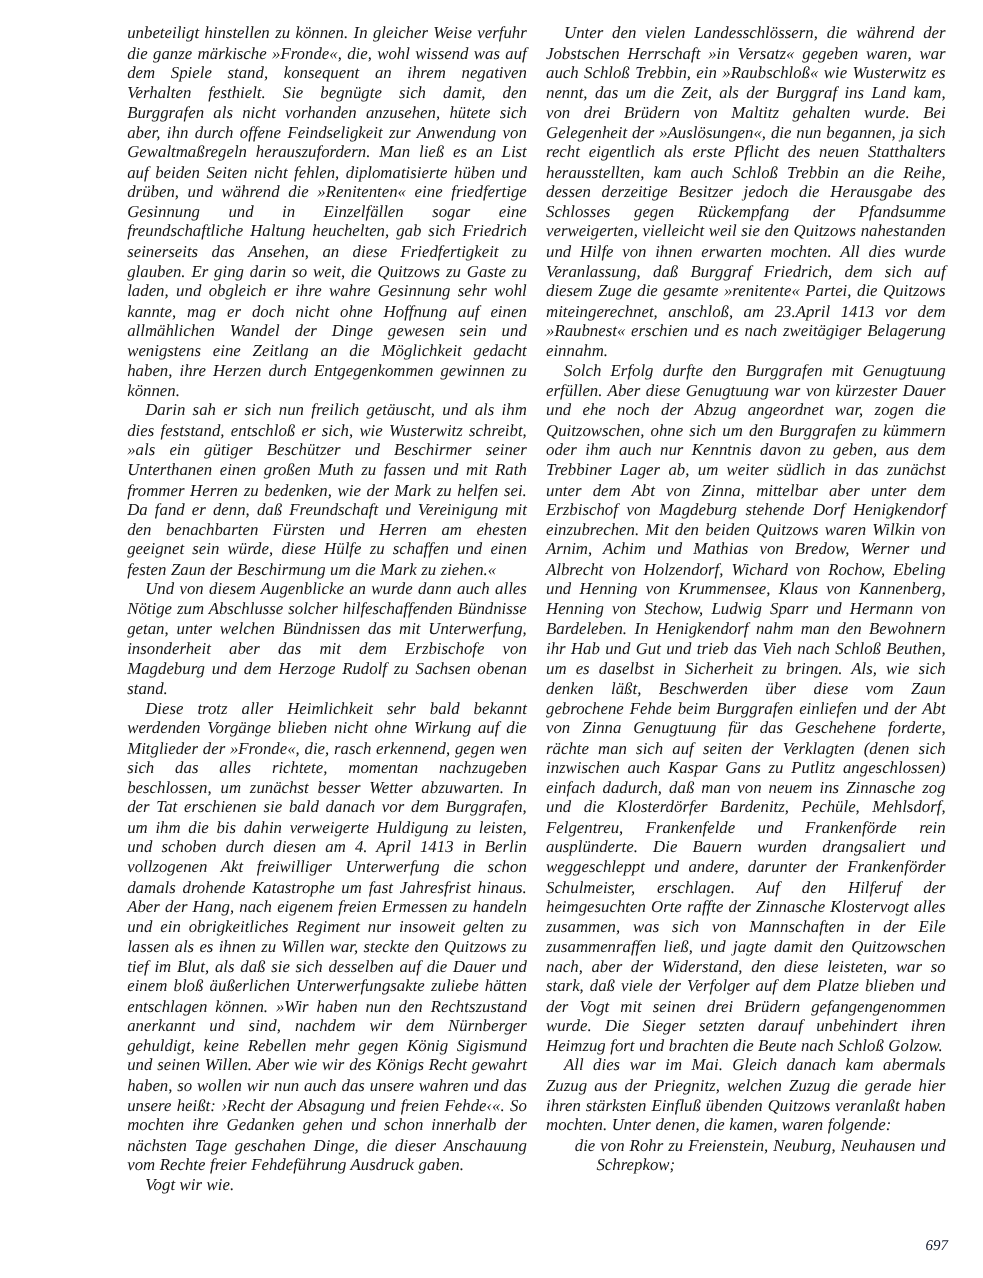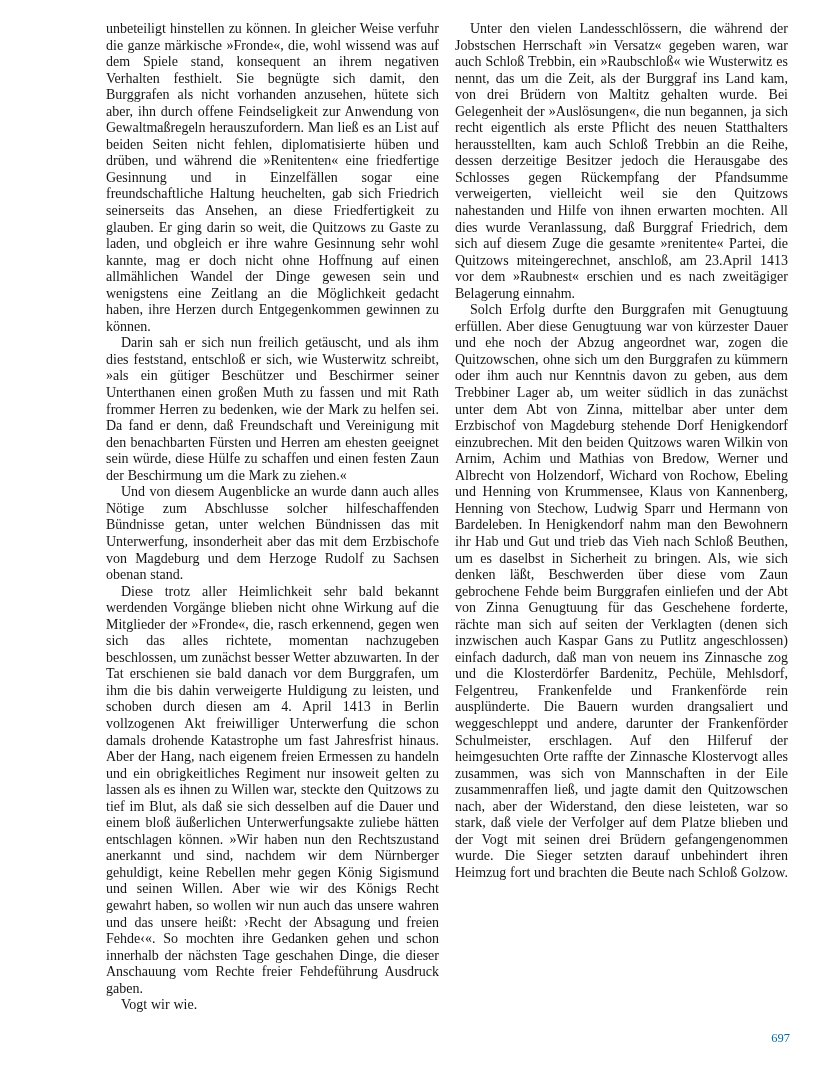--- a/index.html
+++ b/index.html
@@ -21,6 +21,7 @@
     height: 782px;
     padding: 21px 31px 0 106px;
     background: #ffffff;
+    font-style: italic;
   }
   .columns {
     display: flex;

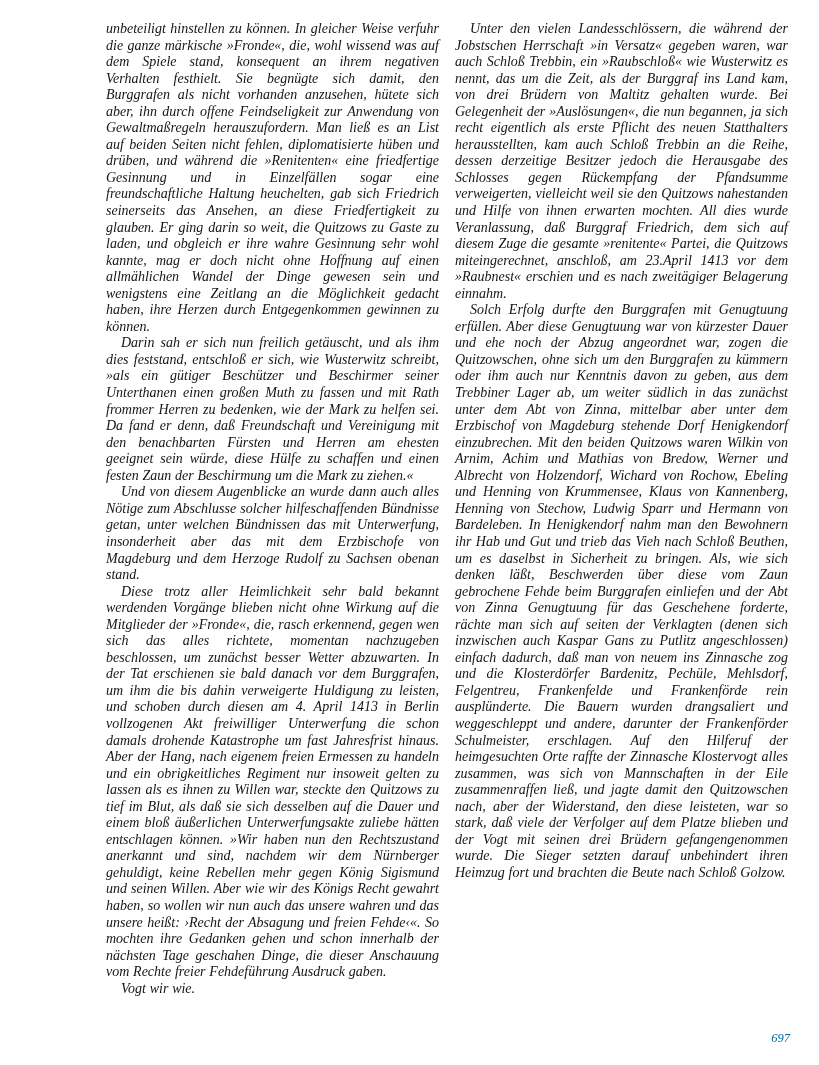--- a/index.html
+++ b/index.html
@@ -77,6 +77,7 @@
     <div class="column">
       <p class="para indent">Unter den vielen Landesschlössern, die während der Jobstschen Herrschaft »in Versatz« gegeben waren, war auch Schloß Trebbin, ein »Raubschloß« wie Wusterwitz es nennt, das um die Zeit, als der Burggraf ins Land kam, von drei Brüdern von Maltitz gehalten wurde. Bei Gelegenheit der »Auslösungen«, die nun begannen, ja sich recht eigentlich als erste Pflicht des neuen Statthalters herausstellten, kam auch Schloß Trebbin an die Reihe, dessen derzeitige Besitzer jedoch die Herausgabe des Schlosses gegen Rückempfang der Pfandsumme verweigerten, vielleicht weil sie den Quitzows nahestanden und Hilfe von ihnen erwarten mochten. All dies wurde Veranlassung, daß Burggraf Friedrich, dem sich auf diesem Zuge die gesamte »renitente« Partei, die Quitzows miteingerechnet, anschloß, am 23.April 1413 vor dem »Raubnest« erschien und es nach zweitägiger Belagerung einnahm.</p>
       <p class="para indent">Solch Erfolg durfte den Burggrafen mit Genugtuung erfüllen. Aber diese Genugtuung war von kürzester Dauer und ehe noch der Abzug angeordnet war, zogen die Quitzowschen, ohne sich um den Burggrafen zu kümmern oder ihm auch nur Kenntnis davon zu geben, aus dem Trebbiner Lager ab, um weiter südlich in das zunächst unter dem Abt von Zinna, mittelbar aber unter dem Erzbischof von Magdeburg stehende Dorf Henigkendorf einzubrechen. Mit den beiden Quitzows waren Wilkin von Arnim, Achim und Mathias von Bredow, Werner und Albrecht von Holzendorf, Wichard von Rochow, Ebeling und Henning von Krummensee, Klaus von Kannenberg, Henning von Stechow, Ludwig Sparr und Hermann von Bardeleben. In Henigkendorf nahm man den Bewohnern ihr Hab und Gut und trieb das Vieh nach Schloß Beuthen, um es daselbst in Sicherheit zu bringen. Als, wie sich denken läßt, Beschwerden über diese vom Zaun gebrochene Fehde beim Burggrafen einliefen und der Abt von Zinna Genugtuung für das Geschehene forderte, rächte man sich auf seiten der Verklagten (denen sich inzwischen auch Kaspar Gans zu Putlitz angeschlossen) einfach dadurch, daß man von neuem ins Zinnasche zog und die Klosterdörfer Bardenitz, Pechüle, Mehlsdorf, Felgentreu, Frankenfelde und Frankenförde rein ausplünderte. Die Bauern wurden drangsaliert und weggeschleppt und andere, darunter der Frankenförder Schulmeister, erschlagen. Auf den Hilferuf der heimgesuchten Orte raffte der Zinnasche Klostervogt alles zusammen, was sich von Mannschaften in der Eile zusammenraffen ließ, und jagte damit den Quitzowschen nach, aber der Widerstand, den diese leisteten, war so stark, daß viele der Verfolger auf dem Platze blieben und der Vogt mit seinen drei Brüdern gefangengenommen wurde. Die Sieger setzten darauf unbehindert ihren Heimzug fort und brachten die Beute nach Schloß Golzow.</p>
+      <p class="para indent">All dies war im Mai. Gleich danach kam abermals Zuzug aus der Priegnitz, welchen Zuzug die gerade hier ihren stärksten Einfluß übenden Quitzows veranlaßt haben mochten. Unter denen, die kamen, waren folgende:</p>
     </div>
 
   </div>

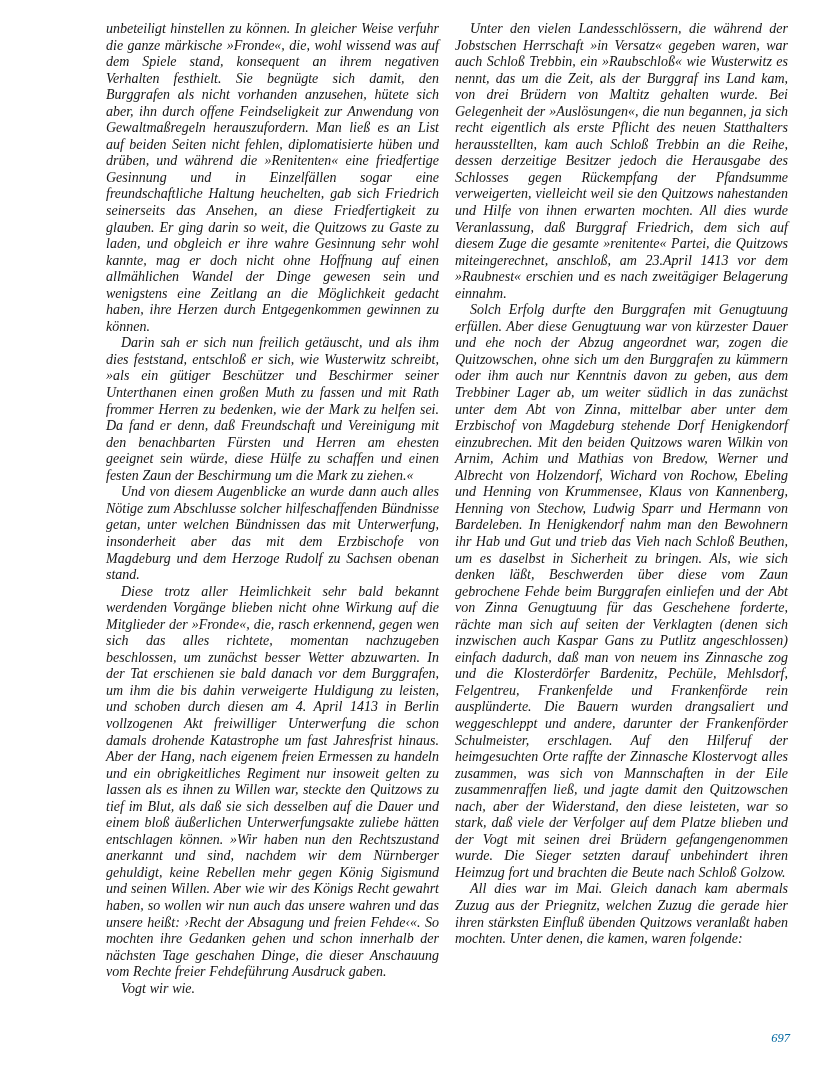--- a/index.html
+++ b/index.html
@@ -78,6 +78,7 @@
       <p class="para indent">Unter den vielen Landesschlössern, die während der Jobstschen Herrschaft »in Versatz« gegeben waren, war auch Schloß Trebbin, ein »Raubschloß« wie Wusterwitz es nennt, das um die Zeit, als der Burggraf ins Land kam, von drei Brüdern von Maltitz gehalten wurde. Bei Gelegenheit der »Auslösungen«, die nun begannen, ja sich recht eigentlich als erste Pflicht des neuen Statthalters herausstellten, kam auch Schloß Trebbin an die Reihe, dessen derzeitige Besitzer jedoch die Herausgabe des Schlosses gegen Rückempfang der Pfandsumme verweigerten, vielleicht weil sie den Quitzows nahestanden und Hilfe von ihnen erwarten mochten. All dies wurde Veranlassung, daß Burggraf Friedrich, dem sich auf diesem Zuge die gesamte »renitente« Partei, die Quitzows miteingerechnet, anschloß, am 23.April 1413 vor dem »Raubnest« erschien und es nach zweitägiger Belagerung einnahm.</p>
       <p class="para indent">Solch Erfolg durfte den Burggrafen mit Genugtuung erfüllen. Aber diese Genugtuung war von kürzester Dauer und ehe noch der Abzug angeordnet war, zogen die Quitzowschen, ohne sich um den Burggrafen zu kümmern oder ihm auch nur Kenntnis davon zu geben, aus dem Trebbiner Lager ab, um weiter südlich in das zunächst unter dem Abt von Zinna, mittelbar aber unter dem Erzbischof von Magdeburg stehende Dorf Henigkendorf einzubrechen. Mit den beiden Quitzows waren Wilkin von Arnim, Achim und Mathias von Bredow, Werner und Albrecht von Holzendorf, Wichard von Rochow, Ebeling und Henning von Krummensee, Klaus von Kannenberg, Henning von Stechow, Ludwig Sparr und Hermann von Bardeleben. In Henigkendorf nahm man den Bewohnern ihr Hab und Gut und trieb das Vieh nach Schloß Beuthen, um es daselbst in Sicherheit zu bringen. Als, wie sich denken läßt, Beschwerden über diese vom Zaun gebrochene Fehde beim Burggrafen einliefen und der Abt von Zinna Genugtuung für das Geschehene forderte, rächte man sich auf seiten der Verklagten (denen sich inzwischen auch Kaspar Gans zu Putlitz angeschlossen) einfach dadurch, daß man von neuem ins Zinnasche zog und die Klosterdörfer Bardenitz, Pechüle, Mehlsdorf, Felgentreu, Frankenfelde und Frankenförde rein ausplünderte. Die Bauern wurden drangsaliert und weggeschleppt und andere, darunter der Frankenförder Schulmeister, erschlagen. Auf den Hilferuf der heimgesuchten Orte raffte der Zinnasche Klostervogt alles zusammen, was sich von Mannschaften in der Eile zusammenraffen ließ, und jagte damit den Quitzowschen nach, aber der Widerstand, den diese leisteten, war so stark, daß viele der Verfolger auf dem Platze blieben und der Vogt mit seinen drei Brüdern gefangengenommen wurde. Die Sieger setzten darauf unbehindert ihren Heimzug fort und brachten die Beute nach Schloß Golzow.</p>
       <p class="para indent">All dies war im Mai. Gleich danach kam abermals Zuzug aus der Priegnitz, welchen Zuzug die gerade hier ihren stärksten Einfluß übenden Quitzows veranlaßt haben mochten. Unter denen, die kamen, waren folgende:</p>
+      <p class="para list-item">die von Rohr zu Freienstein, Neuburg, Neuhausen und Schrepkow;</p>
     </div>
 
   </div>

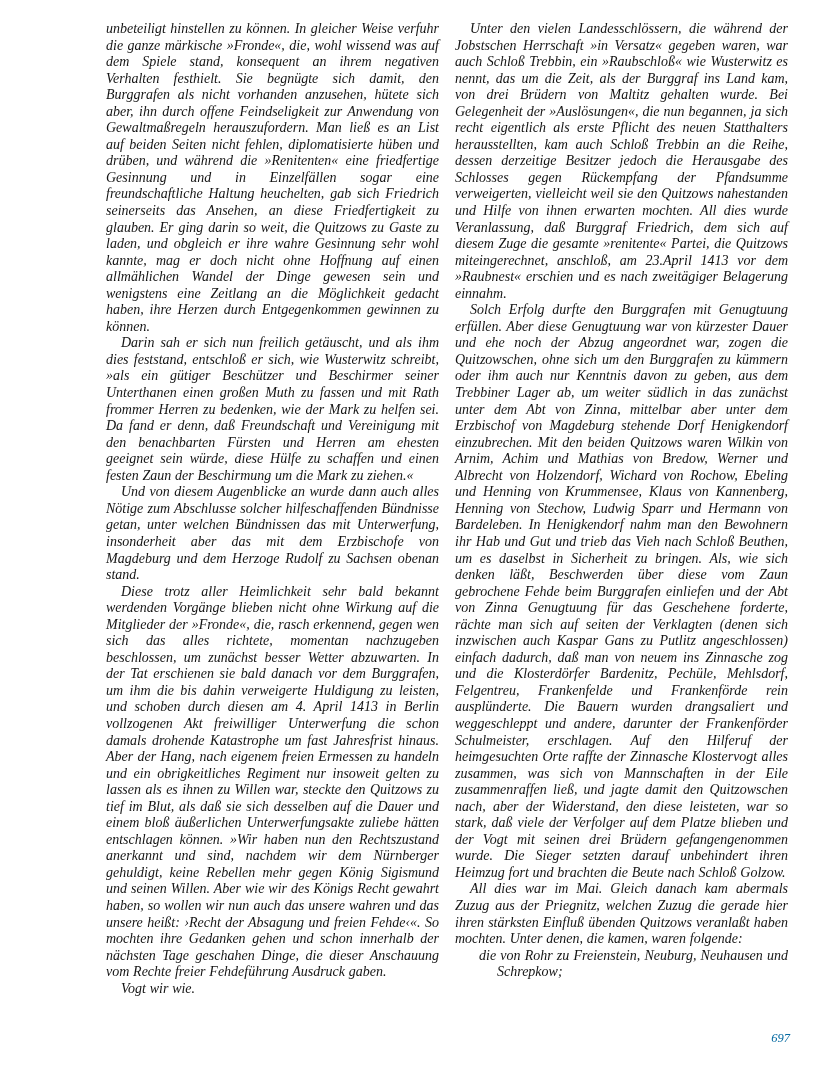--- a/index.html
+++ b/index.html
@@ -57,7 +57,7 @@
     right: 29px;
     font-size: 12.5px;
     line-height: 14px;
-    color: #0369a1;
+    color: #0f172a;
   }
 </style>
 </head>

